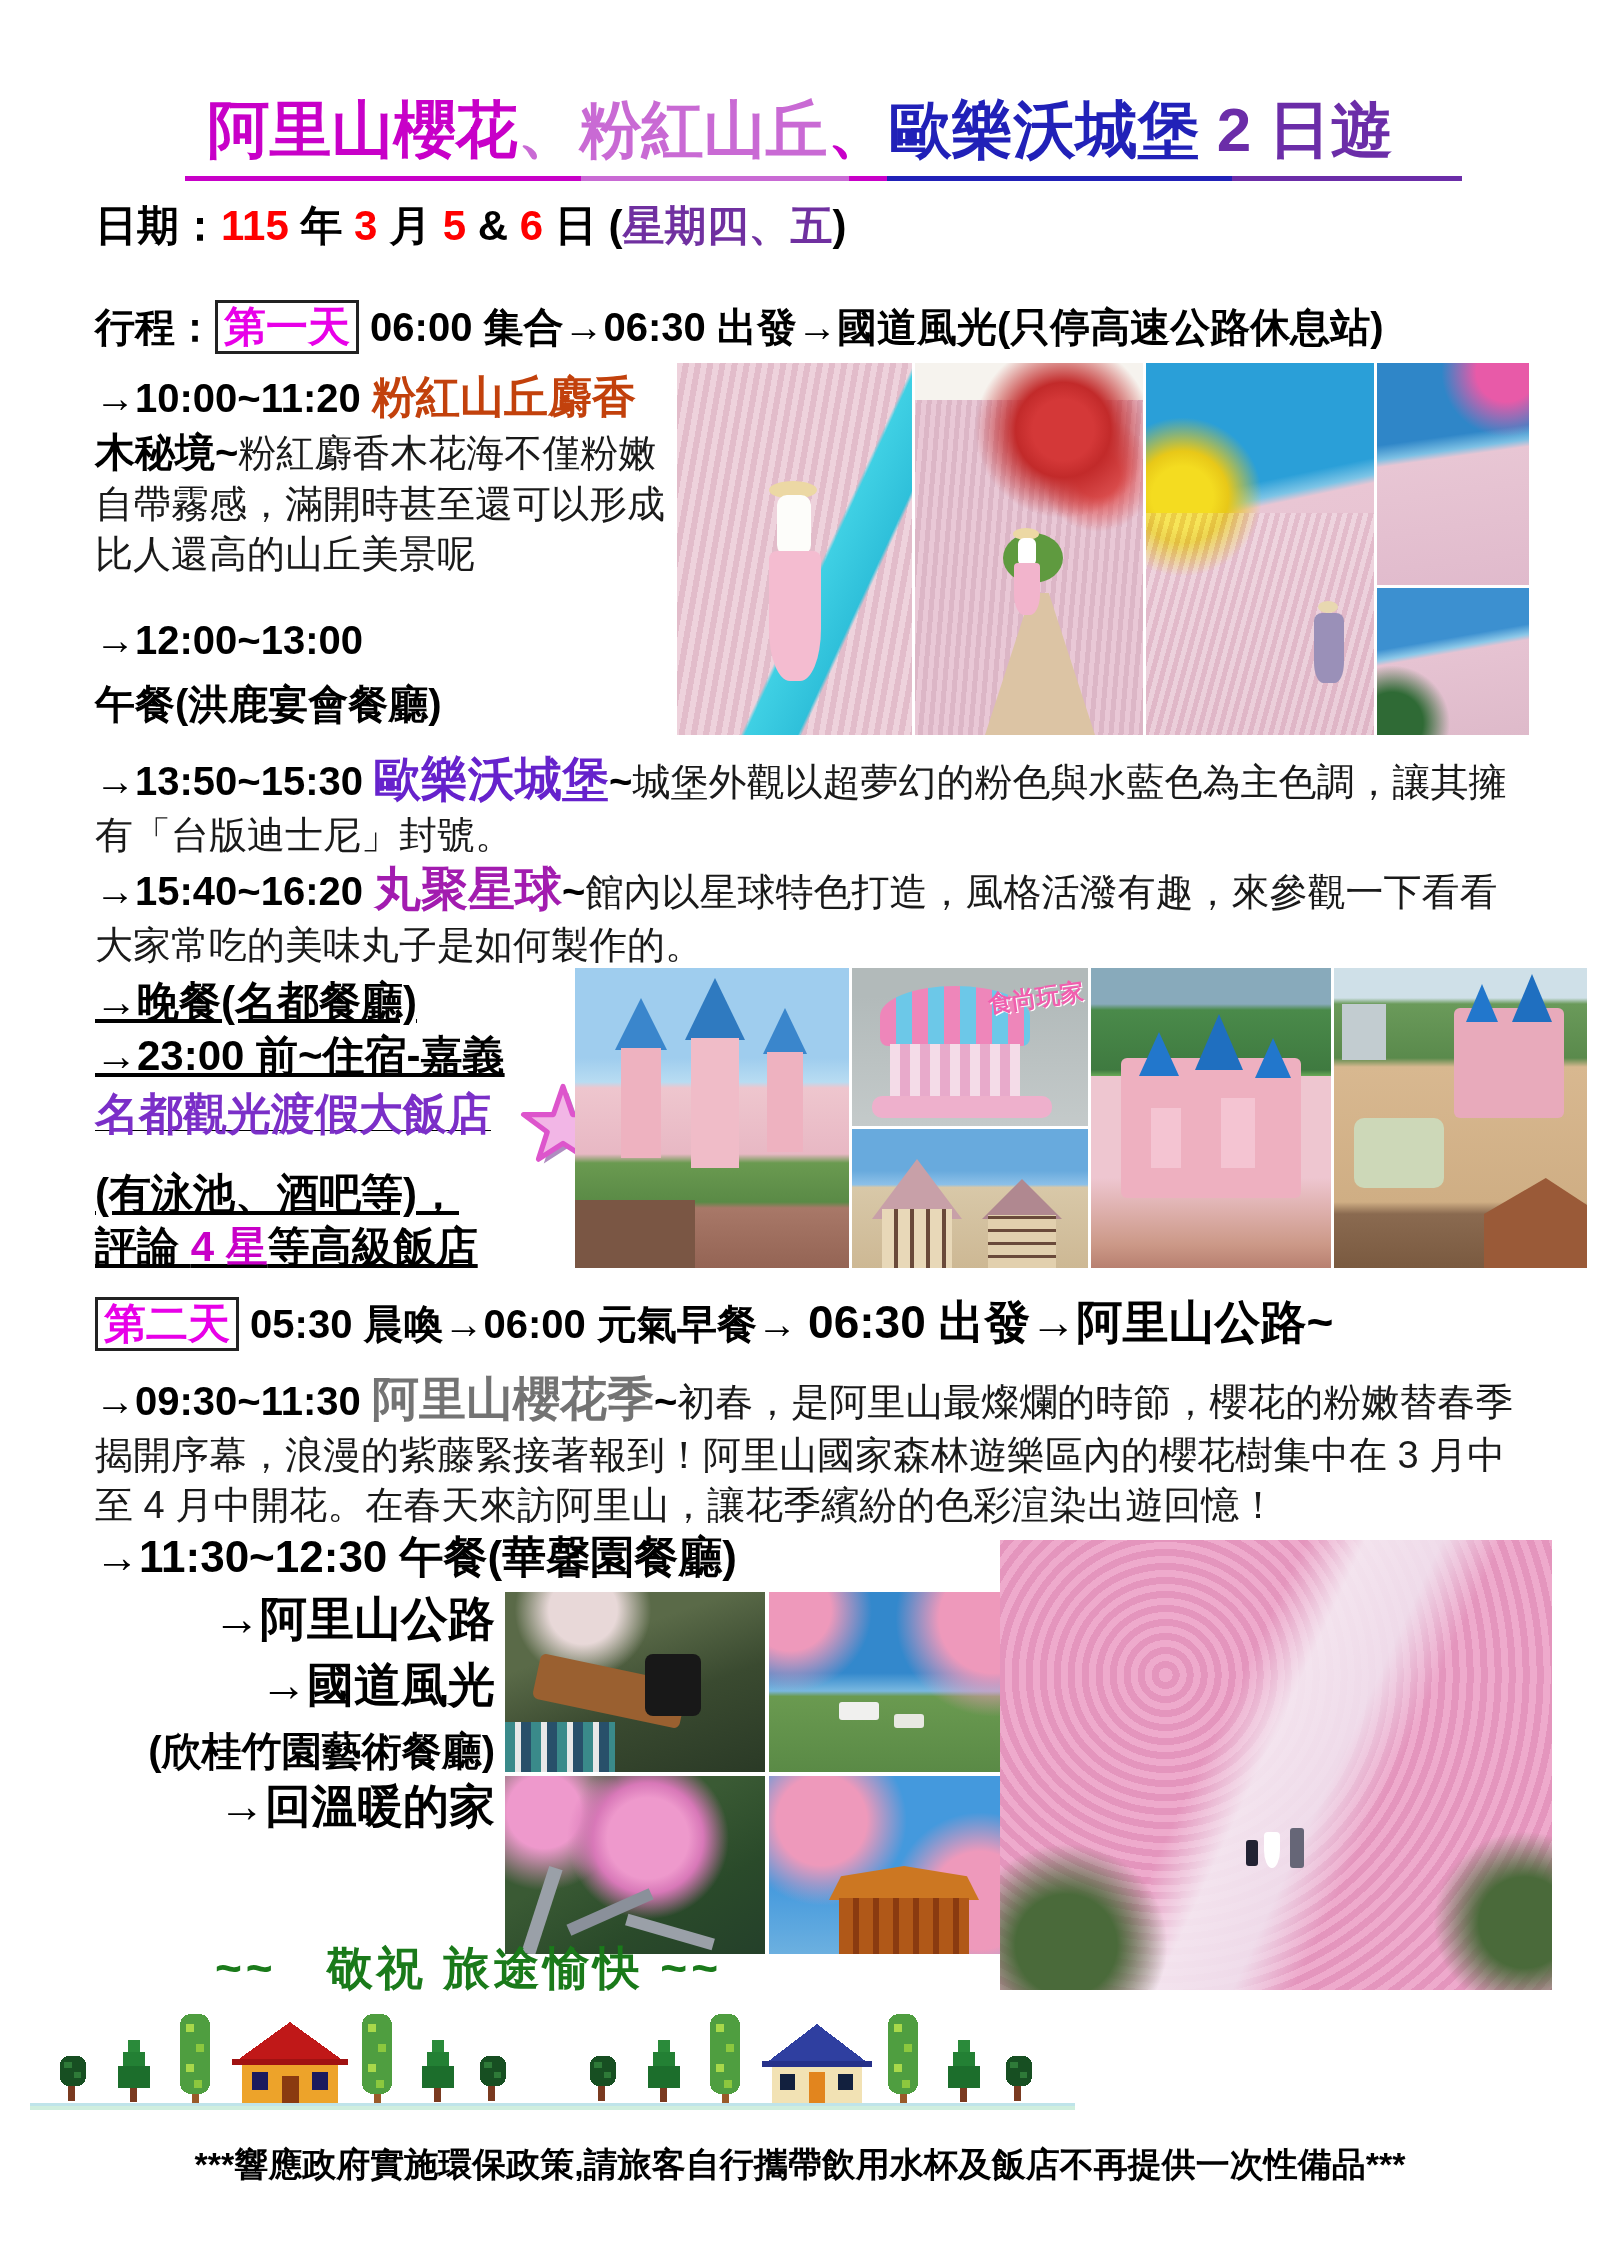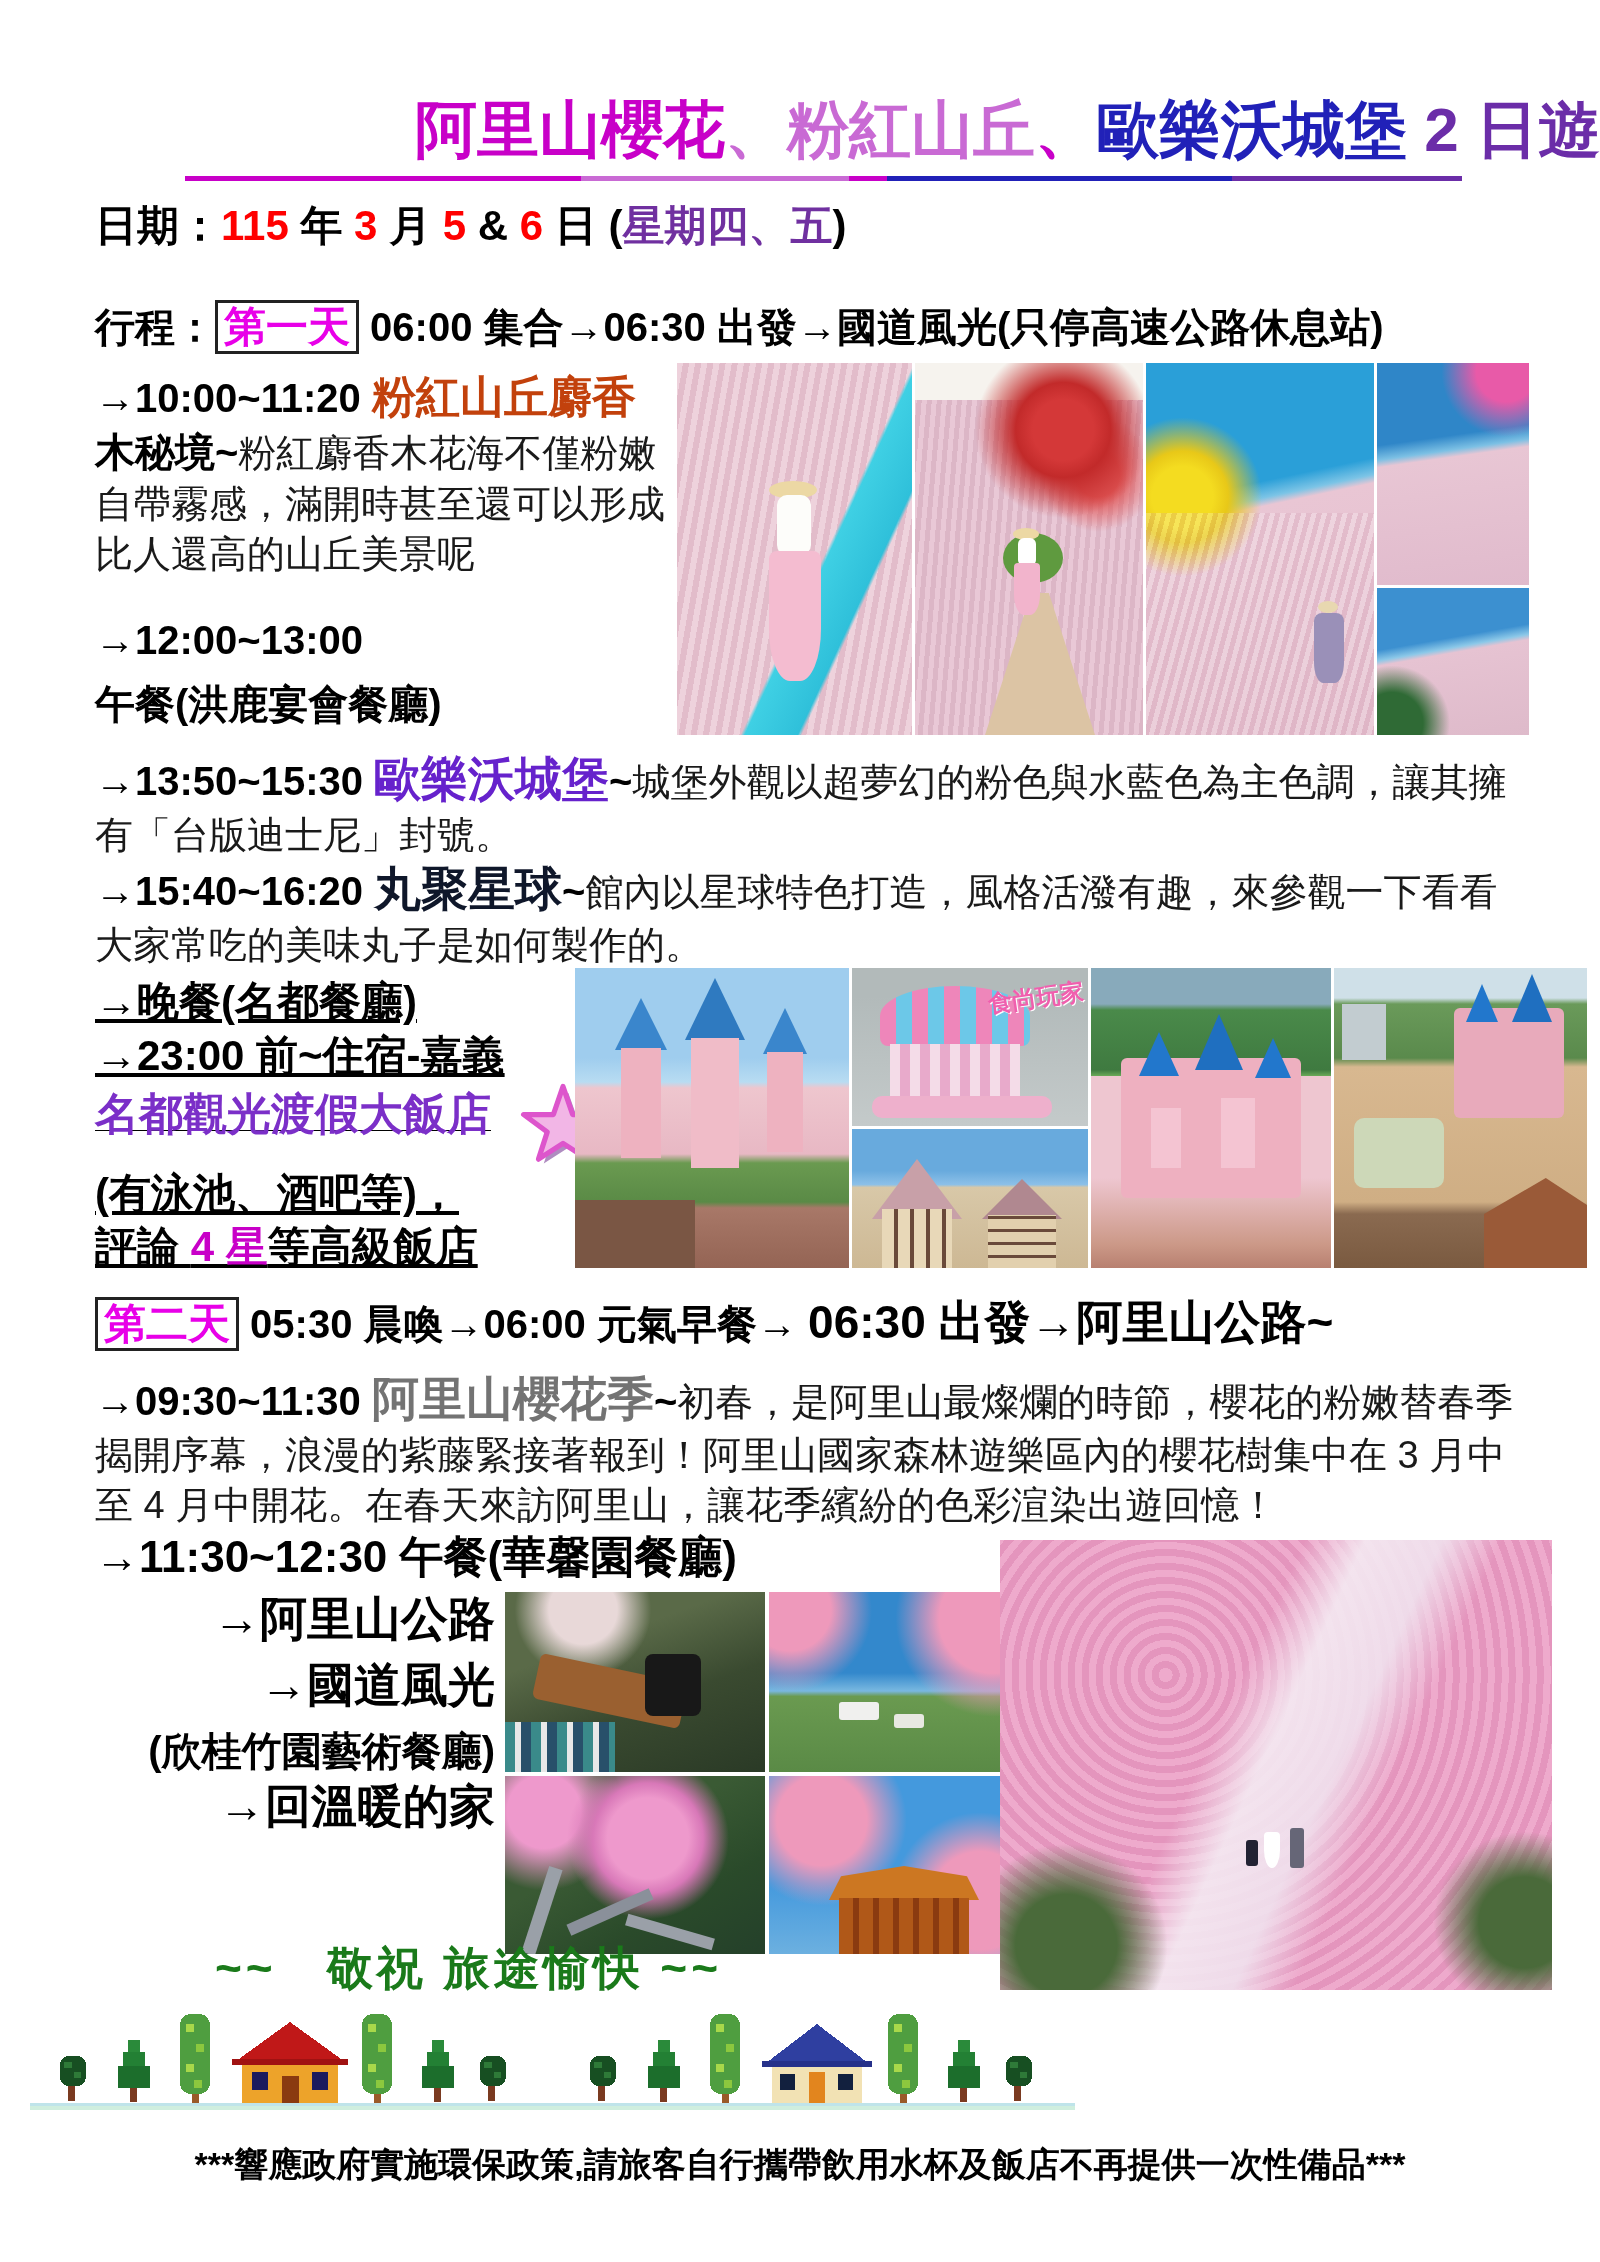--- a/index.html
+++ b/index.html
@@ -48,7 +48,7 @@
 
 <div id="page">
 
-  <div class="abs t62 b" style="top:88px;left:0;width:100%;text-align:right;">
+  <div class="abs t62 b" style="top:88px;left:0;width:100%;text-align:center;">
     <span class="magenta">阿里山櫻花</span><span class="orchid">、</span><span class="orchid">粉紅山丘</span><span class="magenta">、</span><span class="blue">歐樂沃城堡</span><span class="purple"> 2 日遊</span>
   </div>
   <div class="abs title-underline" style="top:176px;left:185px;width:1277px;"></div>

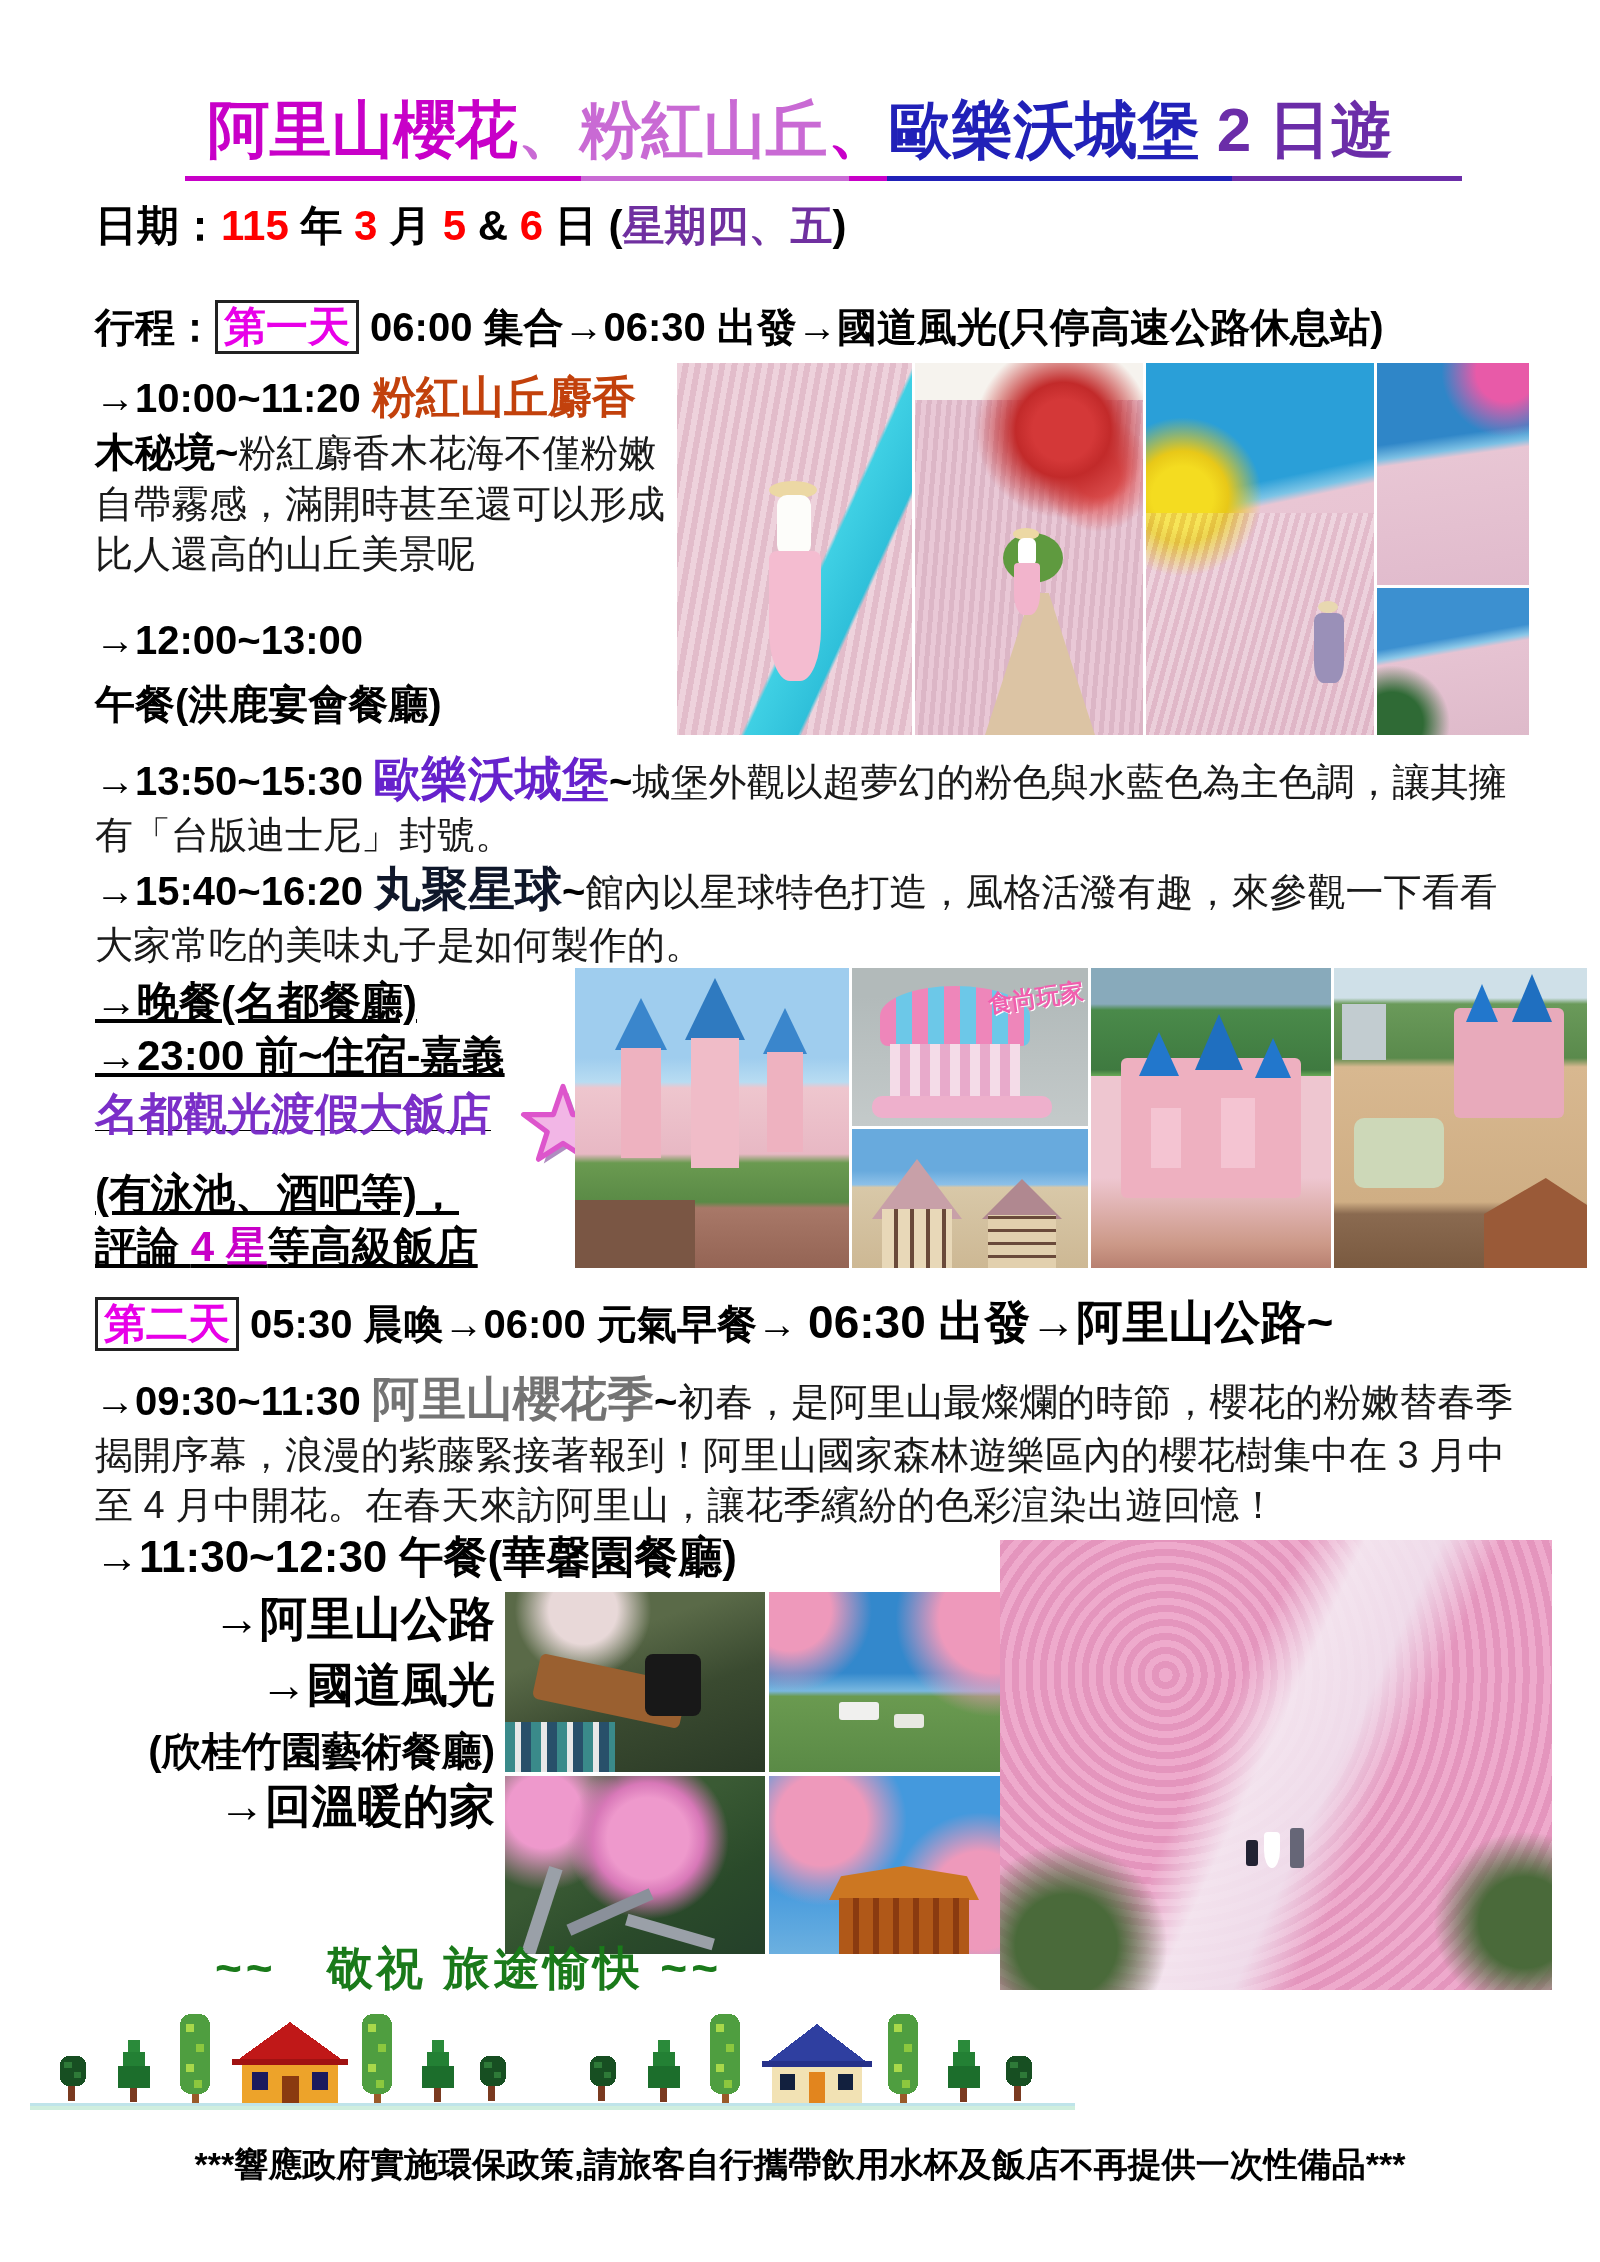--- a/index.html
+++ b/index.html
@@ -22,7 +22,7 @@
   .purple{color:#6B2DA8;}
   .hotpink{color:#c2410c;}
   .violet{color:#6622CC;}
-  .pureblue{color:#0f172a;}
+  .pureblue{color:#a21caf;}
   .brightmagenta{color:#737373;}
   .hotelpurple{color:#7B2FC8;}
   .weekpurple{color:#7030A0;}

